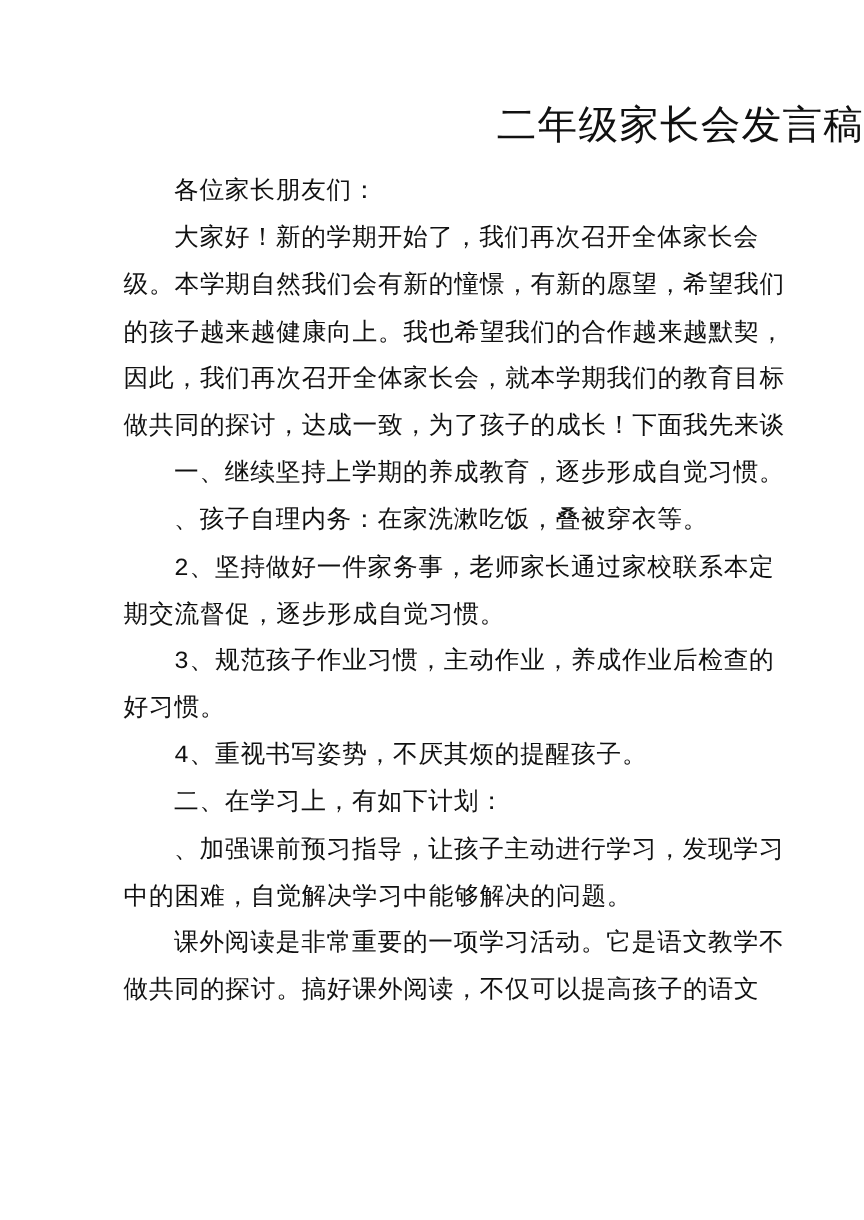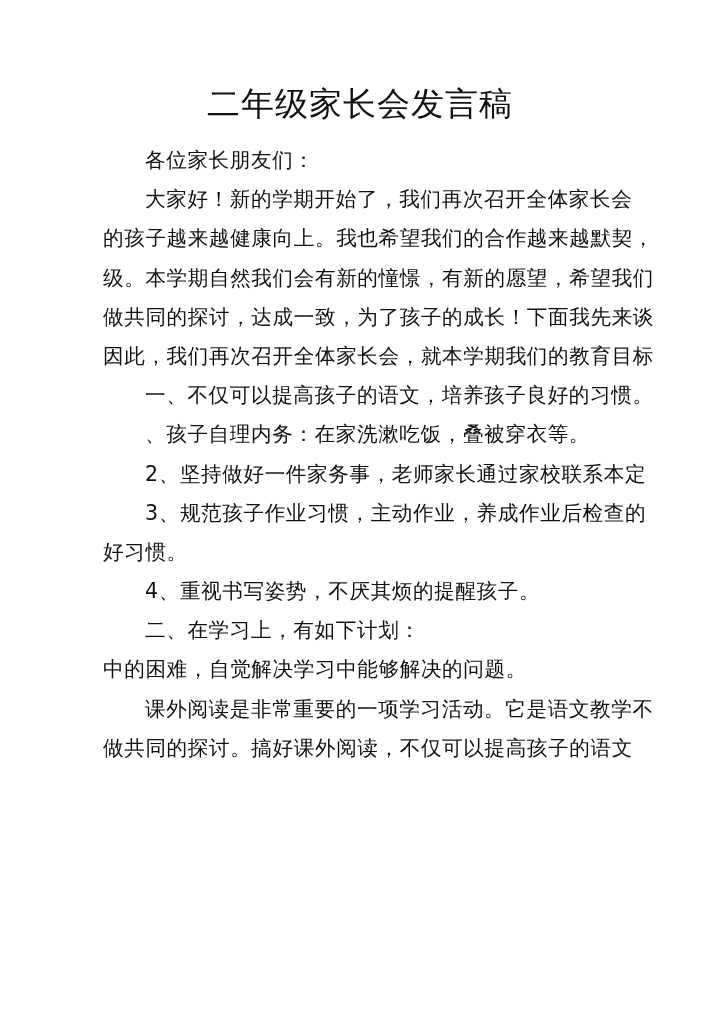--- a/index.html
+++ b/index.html
@@ -28,7 +28,7 @@
       left: 0;
       top: 82px;
       width: 720px;
-      text-align: center;
+      text-align: right;
       font-family: "DejaVu Serif", "Liberation Serif", serif;
       font-size: 33px;
       line-height: 44px;

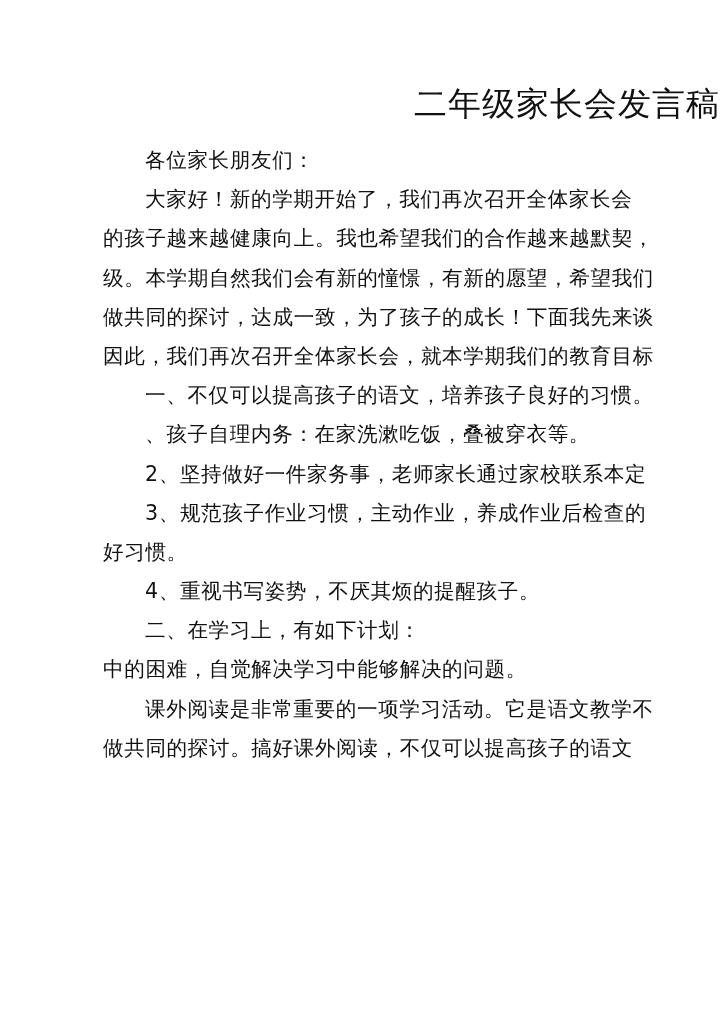--- a/index.html
+++ b/index.html
@@ -44,6 +44,7 @@
       font-size: 20.6px;
       line-height: 39.2px;
       letter-spacing: 0.6px;
+      font-family: Liberation Mono, monospace;
     }
     .line {
       white-space: nowrap;

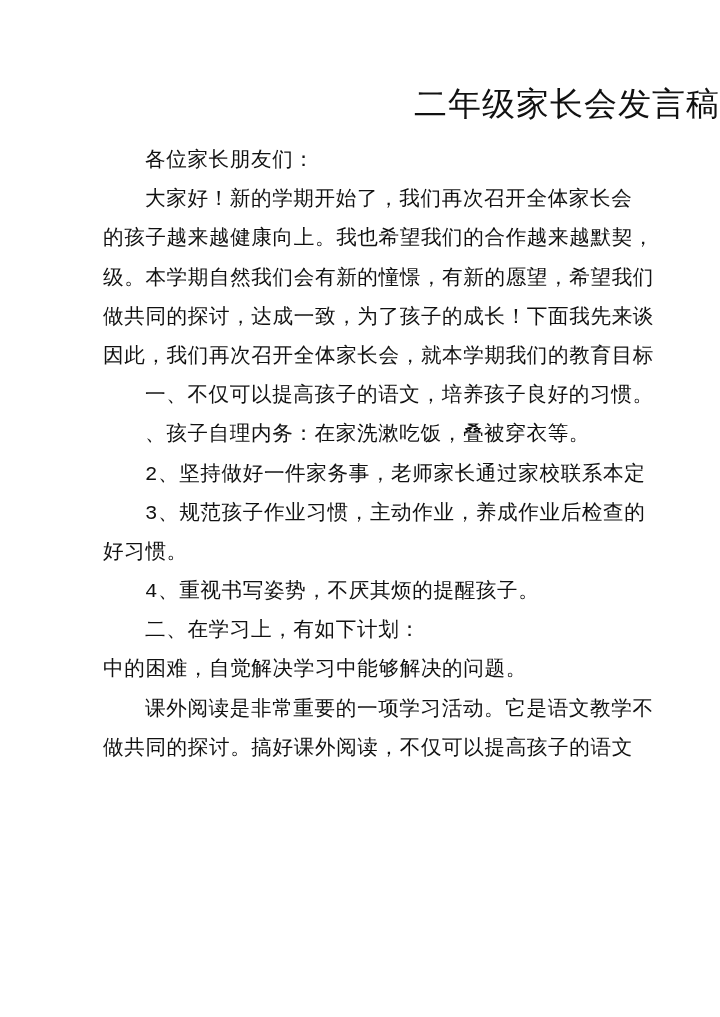--- a/index.html
+++ b/index.html
@@ -63,8 +63,8 @@
   <div class="body-text">
     <div class="line indent">各位家长朋友们：</div>
     <div class="line indent">大家好！新的学期开始了，我们再次召开全体家长会</div>
+    <div class="line">级。本学期自然我们会有新的憧憬，有新的愿望，希望我们</div>
     <div class="line">的孩子越来越健康向上。我也希望我们的合作越来越默契，</div>
-    <div class="line">级。本学期自然我们会有新的憧憬，有新的愿望，希望我们</div>
     <div class="line">做共同的探讨，达成一致，为了孩子的成长！下面我先来谈</div>
     <div class="line">因此，我们再次召开全体家长会，就本学期我们的教育目标</div>
     <div class="line indent">一、不仅可以提高孩子的语文，培养孩子良好的习惯。</div>

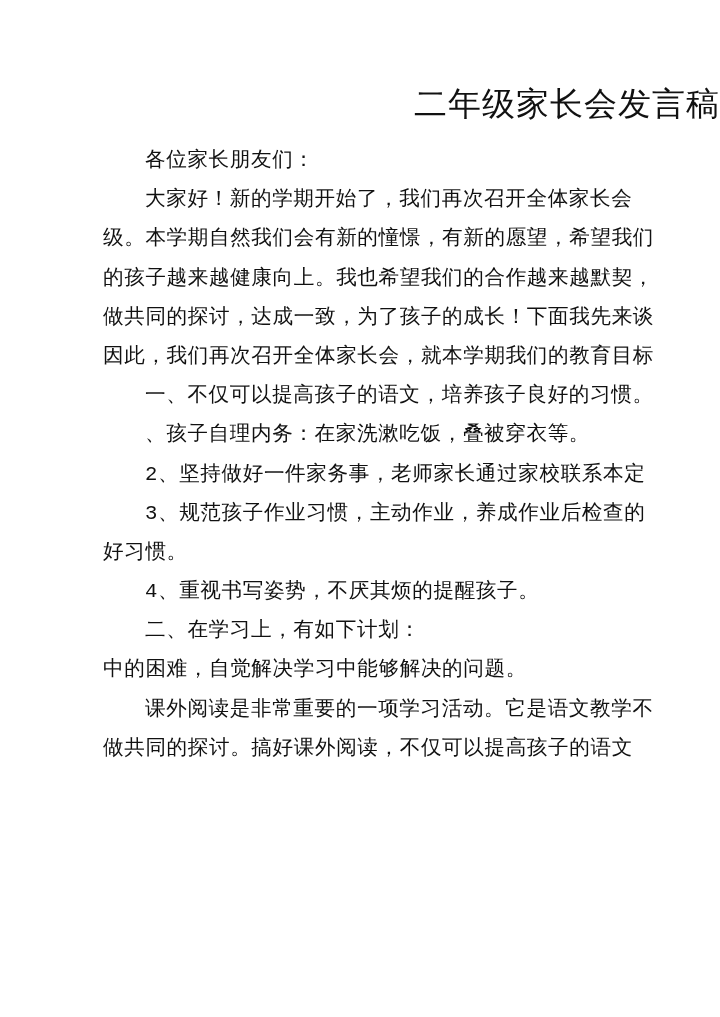--- a/index.html
+++ b/index.html
@@ -65,8 +65,8 @@
     <div class="line indent">大家好！新的学期开始了，我们再次召开全体家长会</div>
     <div class="line">级。本学期自然我们会有新的憧憬，有新的愿望，希望我们</div>
     <div class="line">的孩子越来越健康向上。我也希望我们的合作越来越默契，</div>
+    <div class="line">因此，我们再次召开全体家长会，就本学期我们的教育目标</div>
     <div class="line">做共同的探讨，达成一致，为了孩子的成长！下面我先来谈</div>
-    <div class="line">因此，我们再次召开全体家长会，就本学期我们的教育目标</div>
     <div class="line indent">一、不仅可以提高孩子的语文，培养孩子良好的习惯。</div>
     <div class="line indent">、孩子自理内务：在家洗漱吃饭，叠被穿衣等。</div>
     <div class="line indent">2、坚持做好一件家务事，老师家长通过家校联系本定</div>

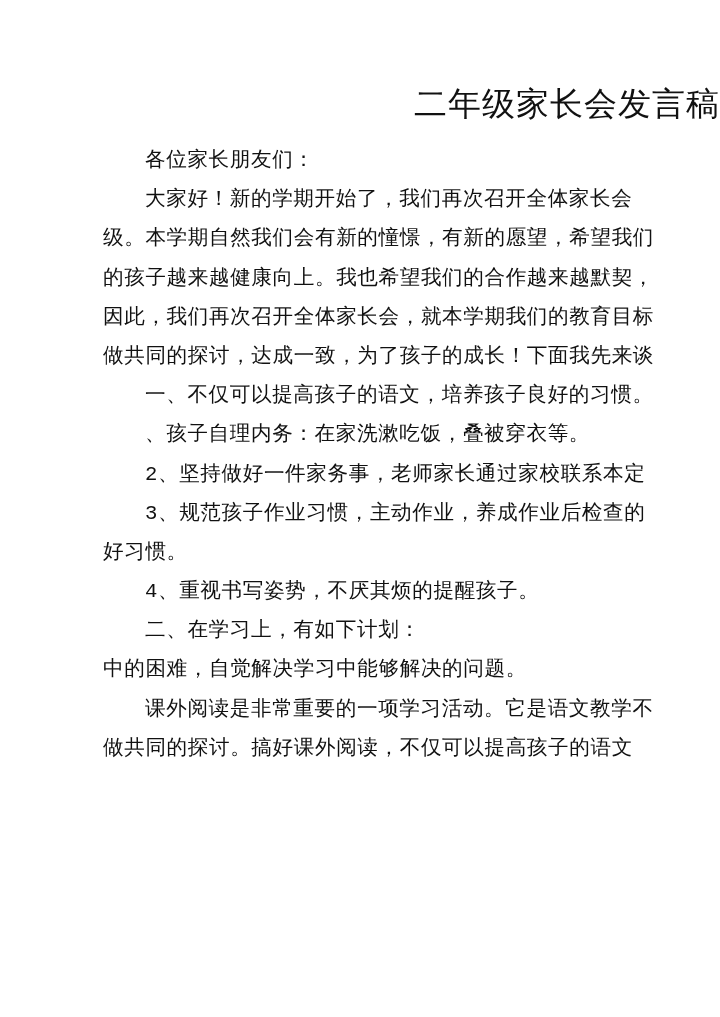--- a/index.html
+++ b/index.html
@@ -67,7 +67,7 @@
     <div class="line">的孩子越来越健康向上。我也希望我们的合作越来越默契，</div>
     <div class="line">因此，我们再次召开全体家长会，就本学期我们的教育目标</div>
     <div class="line">做共同的探讨，达成一致，为了孩子的成长！下面我先来谈</div>
-    <div class="line indent">一、不仅可以提高孩子的语文，培养孩子良好的习惯。</div>
+    <div class="line indent">一、继续坚持上学期的养成教育，逐步形成自觉习惯。</div>
     <div class="line indent">、孩子自理内务：在家洗漱吃饭，叠被穿衣等。</div>
     <div class="line indent">2、坚持做好一件家务事，老师家长通过家校联系本定</div>
     <div class="line indent">3、规范孩子作业习惯，主动作业，养成作业后检查的</div>

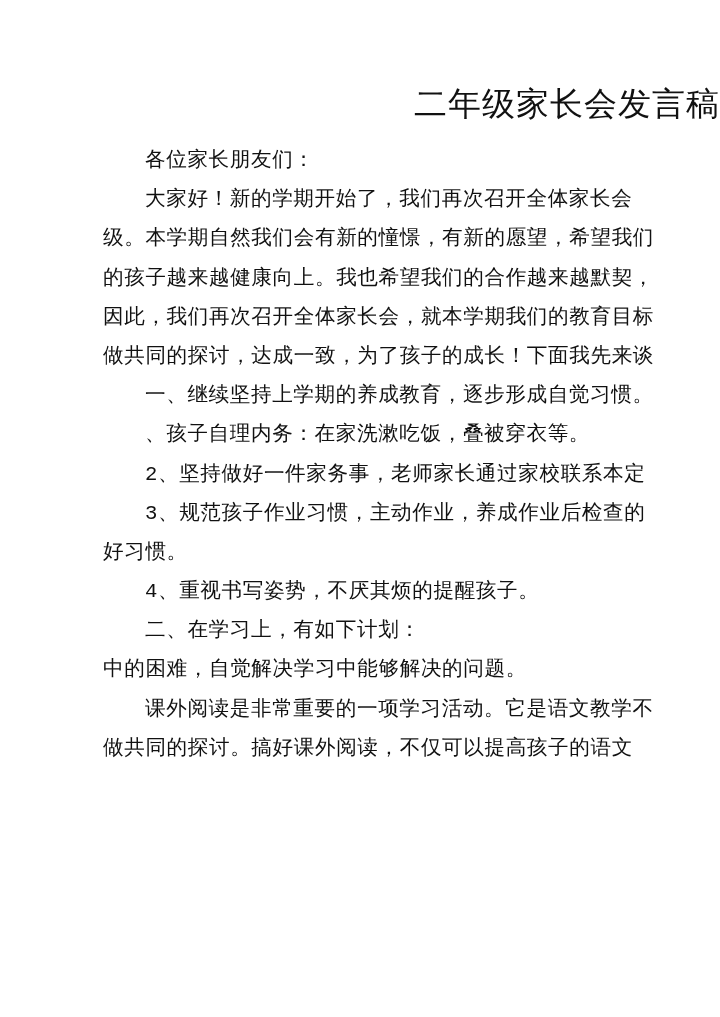--- a/index.html
+++ b/index.html
@@ -70,6 +70,7 @@
     <div class="line indent">一、继续坚持上学期的养成教育，逐步形成自觉习惯。</div>
     <div class="line indent">、孩子自理内务：在家洗漱吃饭，叠被穿衣等。</div>
     <div class="line indent">2、坚持做好一件家务事，老师家长通过家校联系本定</div>
+    <div class="line">期交流督促，逐步形成自觉习惯。</div>
     <div class="line indent">3、规范孩子作业习惯，主动作业，养成作业后检查的</div>
     <div class="line">好习惯。</div>
     <div class="line indent">4、重视书写姿势，不厌其烦的提醒孩子。</div>

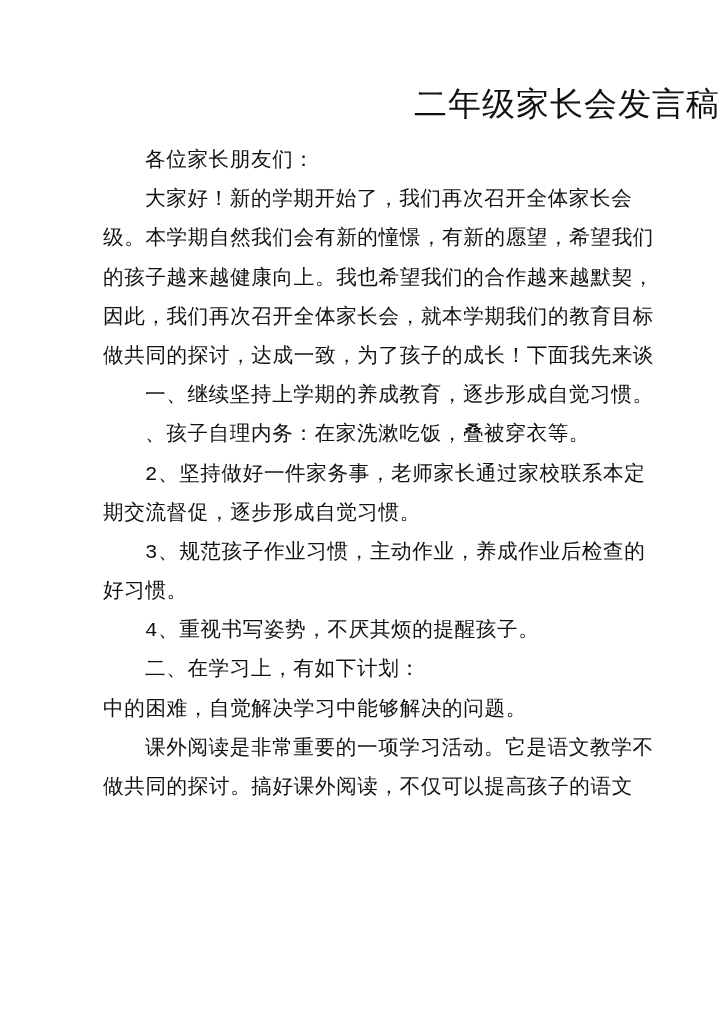--- a/index.html
+++ b/index.html
@@ -75,6 +75,7 @@
     <div class="line">好习惯。</div>
     <div class="line indent">4、重视书写姿势，不厌其烦的提醒孩子。</div>
     <div class="line indent">二、在学习上，有如下计划：</div>
+    <div class="line indent">、加强课前预习指导，让孩子主动进行学习，发现学习</div>
     <div class="line">中的困难，自觉解决学习中能够解决的问题。</div>
     <div class="line indent">课外阅读是非常重要的一项学习活动。它是语文教学不</div>
     <div class="line">做共同的探讨。搞好课外阅读，不仅可以提高孩子的语文</div>

